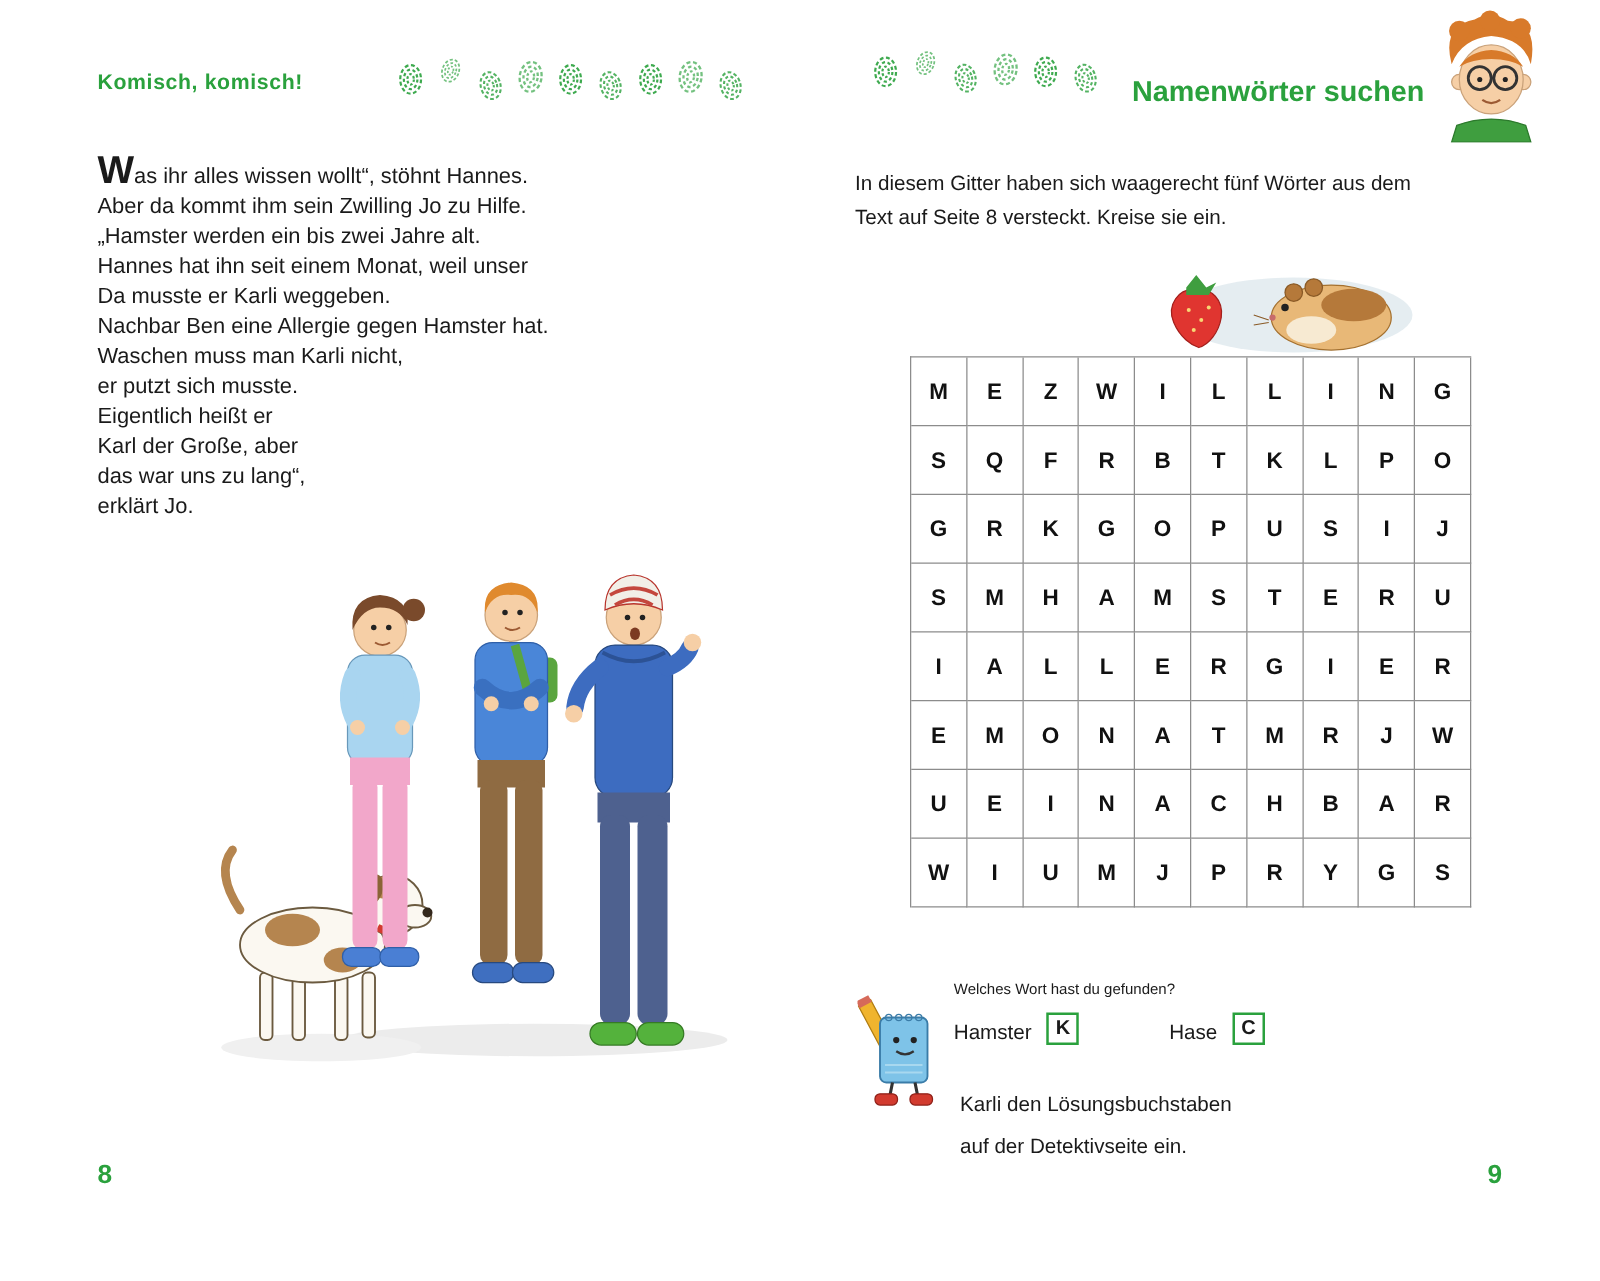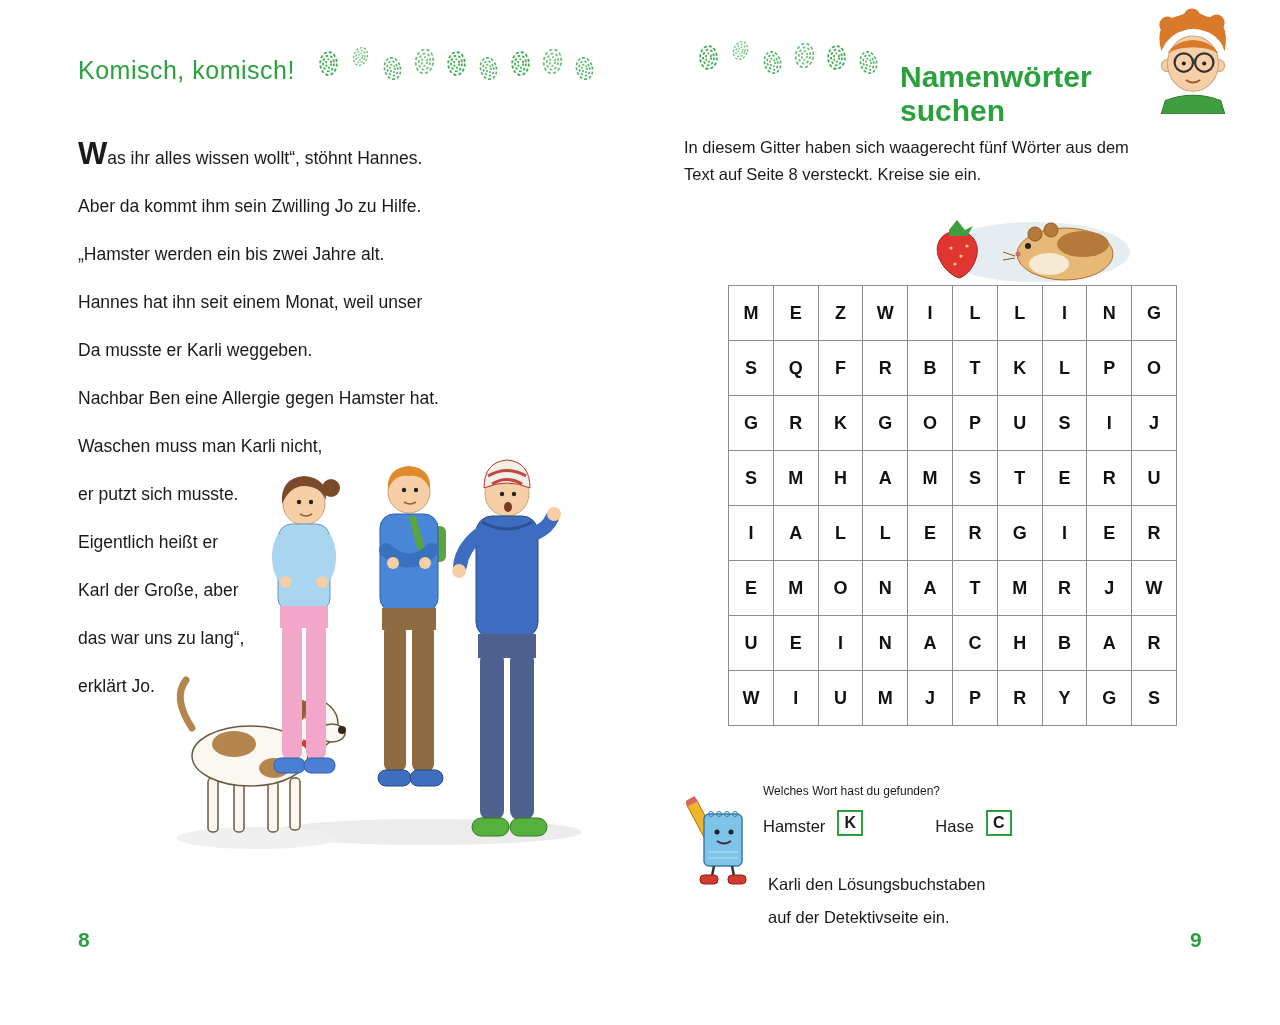--- a/index.html
+++ b/index.html
@@ -9,7 +9,7 @@
   .green { color:var(--green,#2aa13d); }
 
   
-  .left-title { position:absolute; left:78px; top:56px; font-size:25px; font-weight:400; letter-spacing:.5px; }
+  .left-title { position:absolute; left:78px; top:56px; font-size:17px; font-weight:700; letter-spacing:.5px; }
   .story { position:absolute; left:78px; top:124px; width:420px; }
   .story-line { font-size:17.5px; line-height:36px; white-space:nowrap;margin-top:12px; }
   .dropcap { font-size:31px; font-weight:700; }

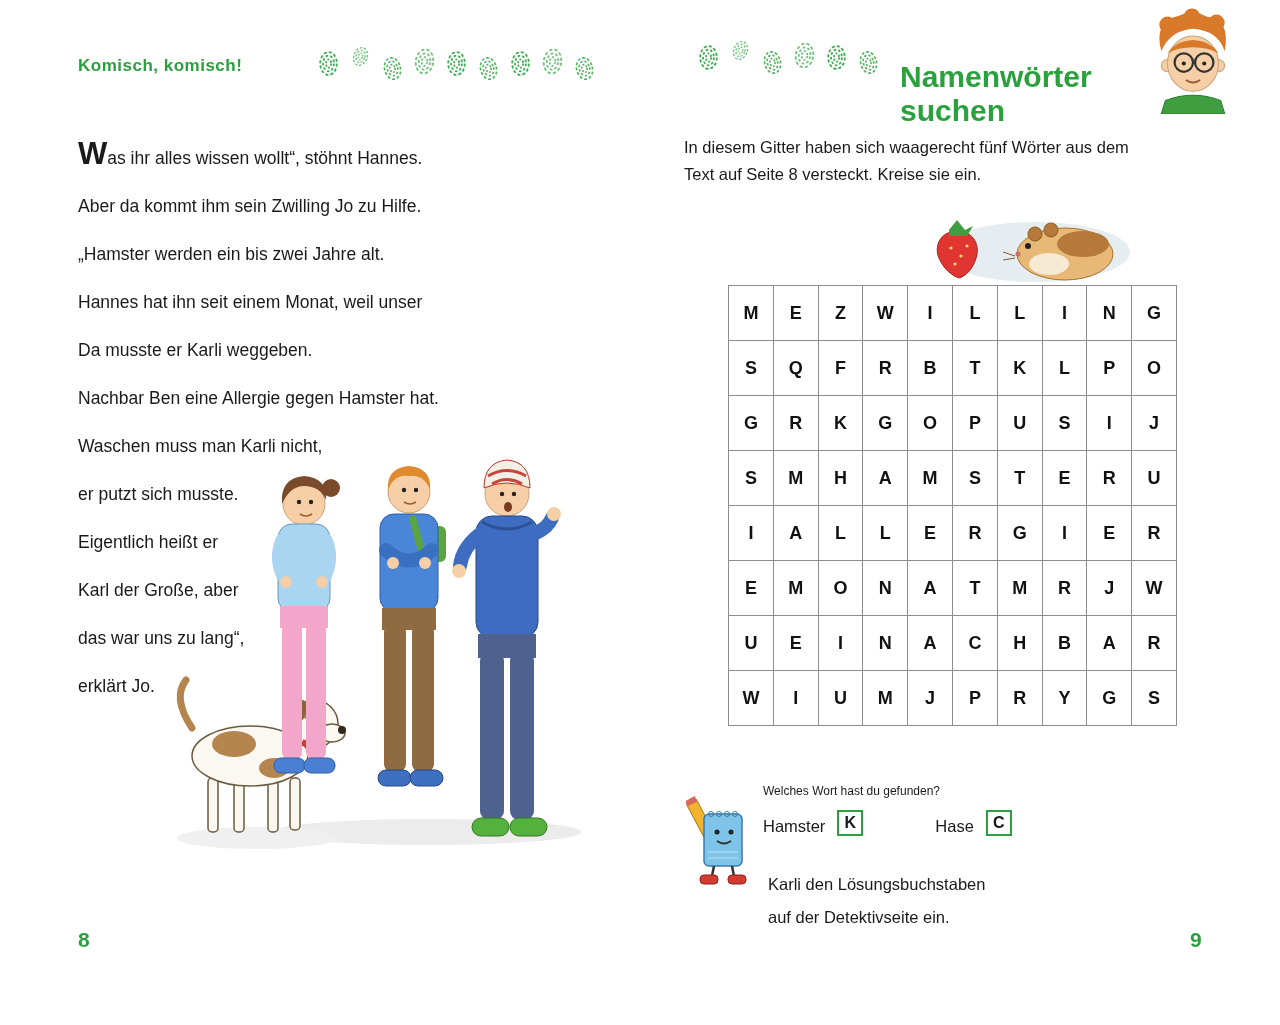--- a/index.html
+++ b/index.html
@@ -33,7 +33,7 @@
   .notebook-char { position:absolute; left:686px; top:792px; width:72px; height:98px; }
 
   
-  .right-title { position:absolute; left:900px; top:60px; width:245px; text-align:left; font-size:30px; font-weight:700; }
+  .right-title { position:absolute; left:900px; top:60px; width:245px; text-align:center; font-size:23px; font-weight:700; }
   .intro { position:absolute; left:684px; top:134px; width:480px; font-size:16.5px; line-height:27px; }
 
   .word-grid { position:absolute; left:728px; top:285px; display:grid;

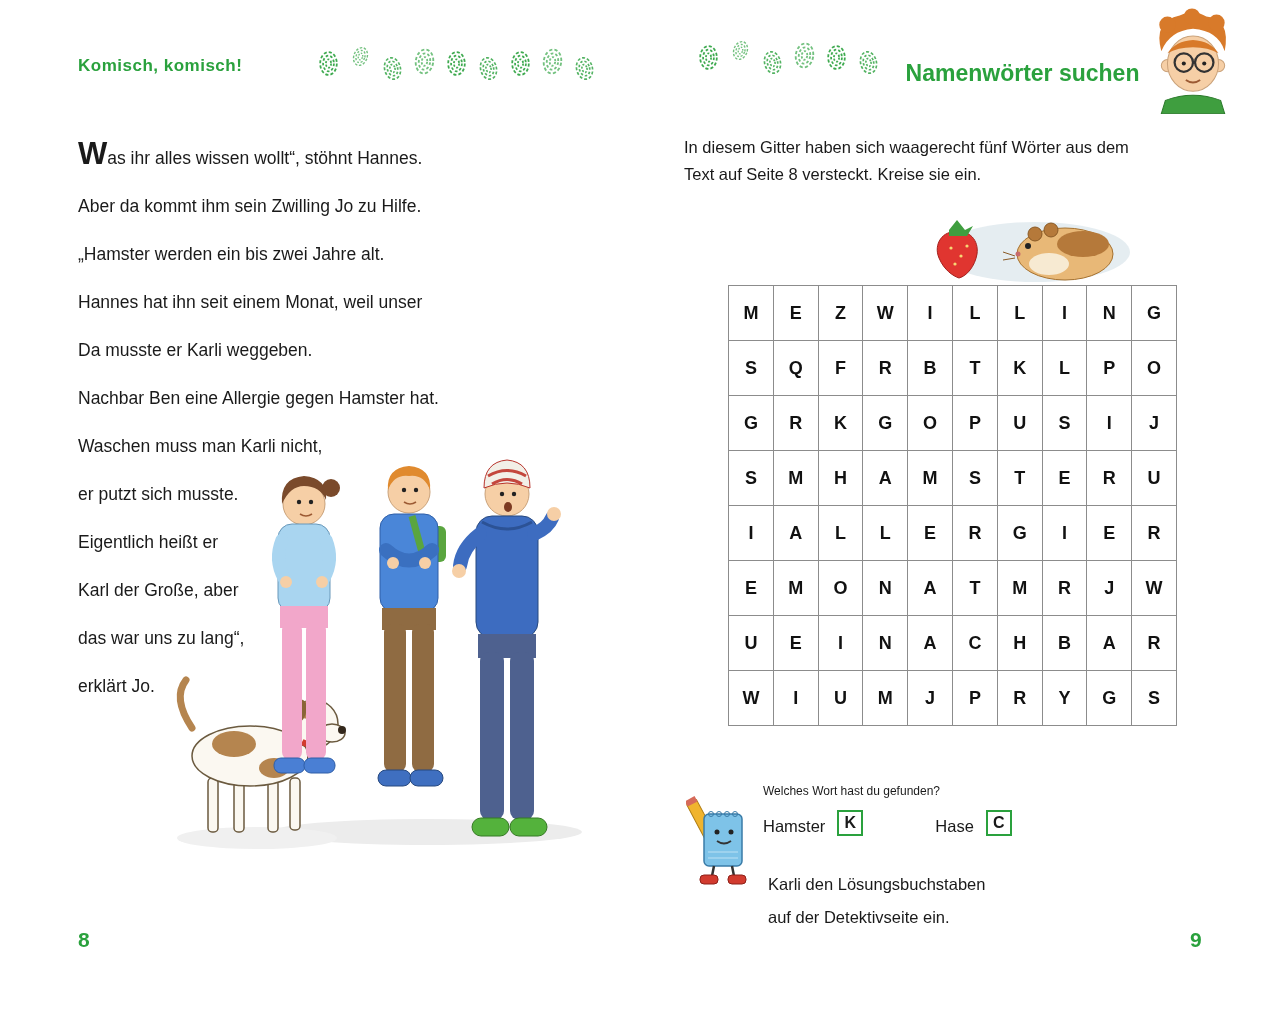--- a/index.html
+++ b/index.html
@@ -11,7 +11,7 @@
   
   .left-title { position:absolute; left:78px; top:56px; font-size:17px; font-weight:700; letter-spacing:.5px; }
   .story { position:absolute; left:78px; top:124px; width:420px; }
-  .story-line { font-size:17.5px; line-height:36px; white-space:nowrap;margin-top:12px; }
+  .story-line { font-size:17.5px; line-height:24px; white-space:nowrap; }
   .dropcap { font-size:31px; font-weight:700; }
   .page-num { position:absolute; font-size:21px; font-weight:700; }
   .page-num-left { left:78px; top:928px; }

